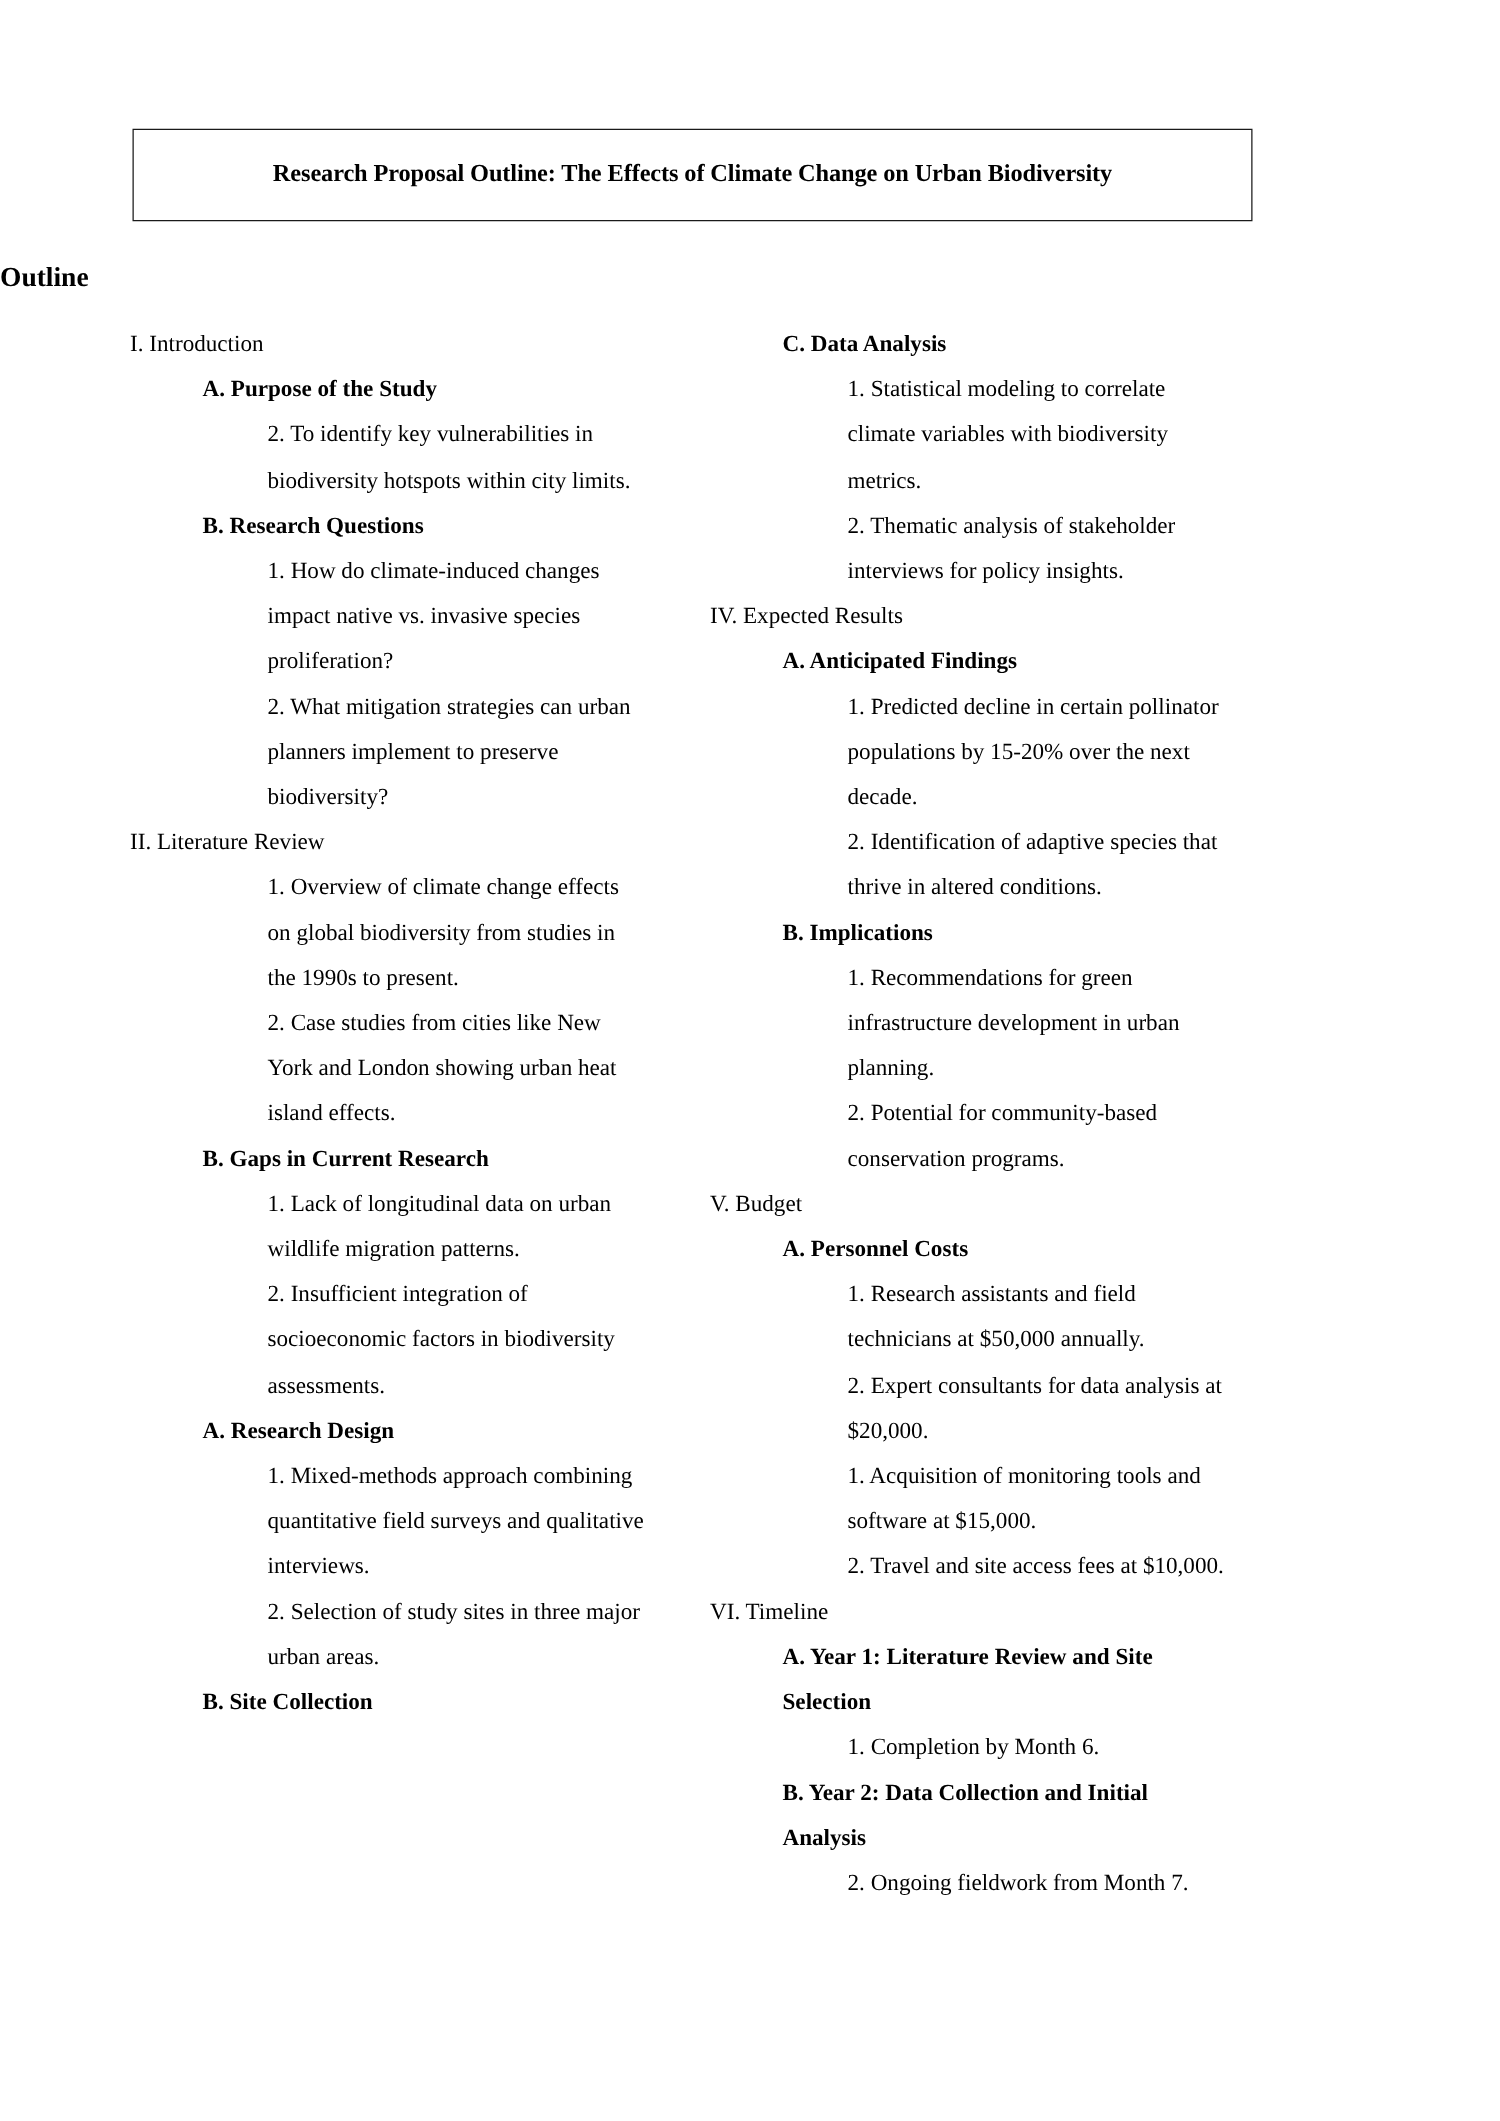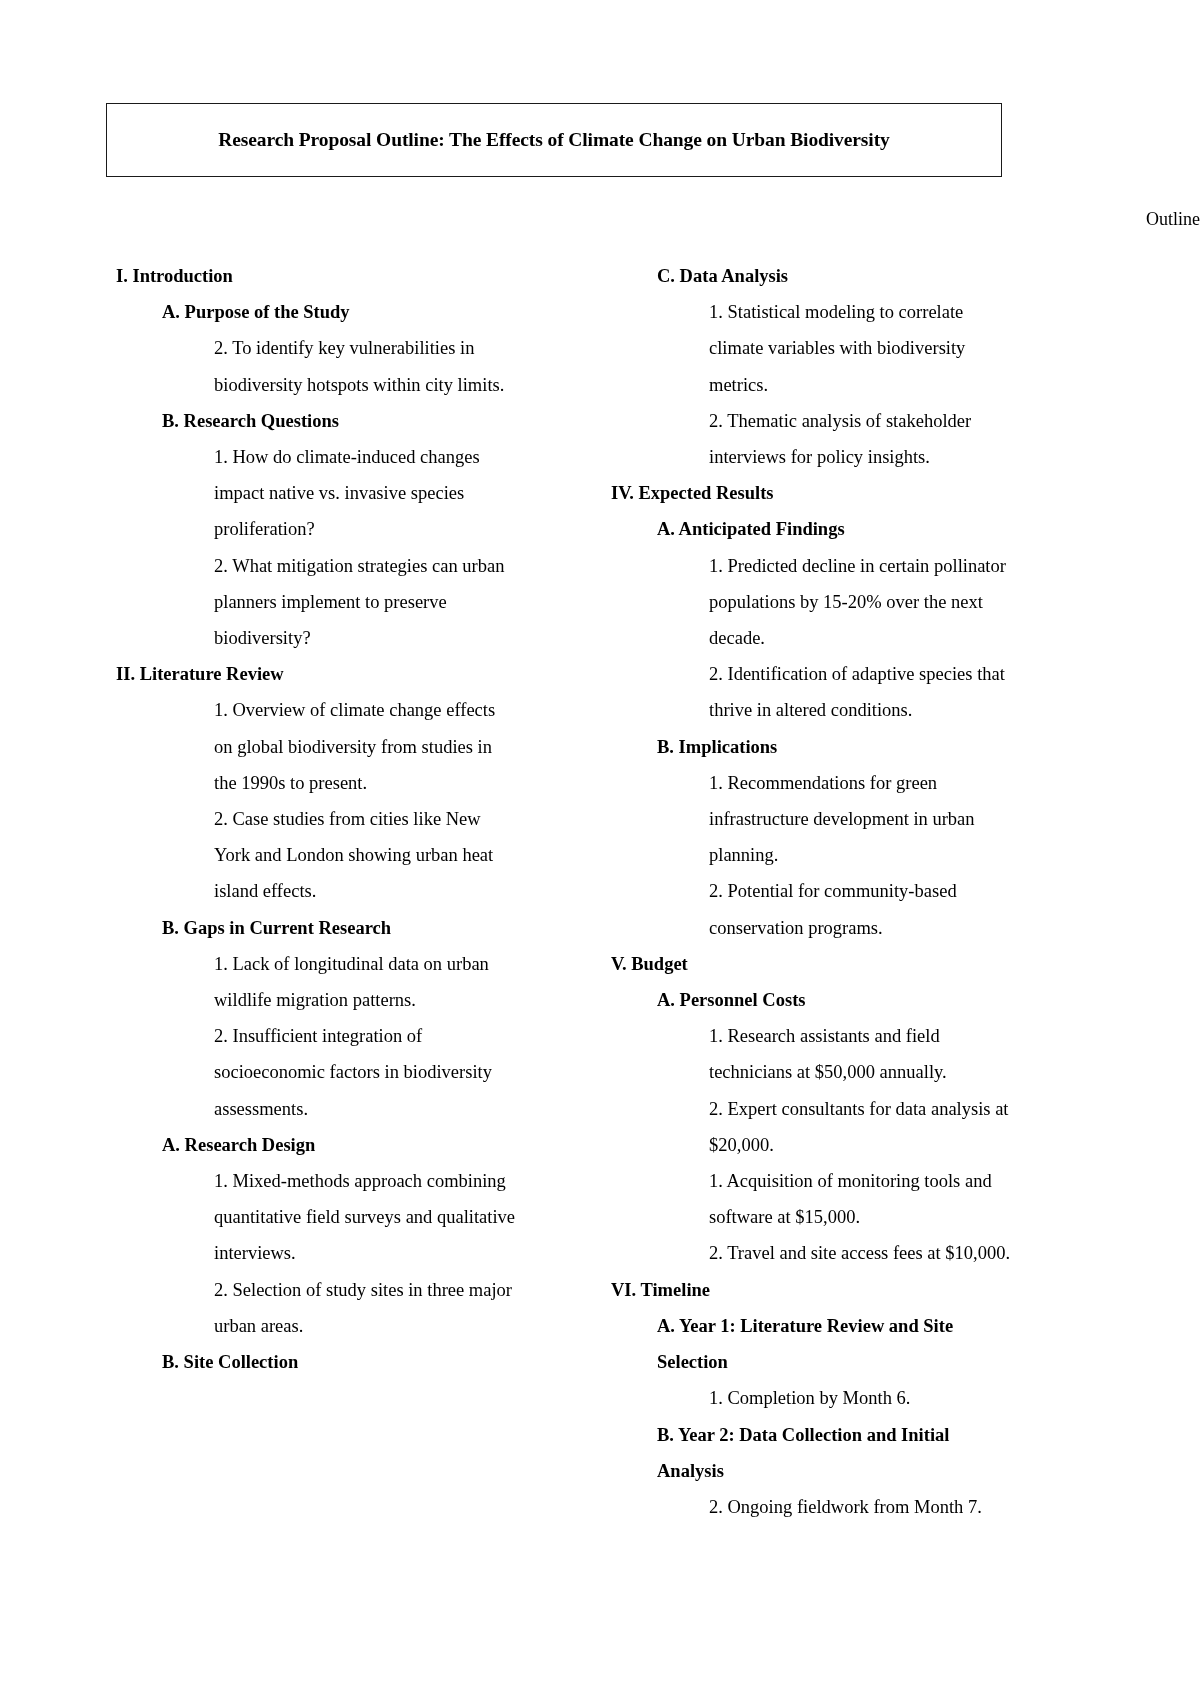--- a/index.html
+++ b/index.html
@@ -51,9 +51,9 @@
     left: 0;
     top: 209px;
     width: 1200px;
-    text-align: right;
-    font-size: 18px;
-    font-weight: normal;
+    text-align: left;
+    font-size: 22px;
+    font-weight: bold;
   }
 
   

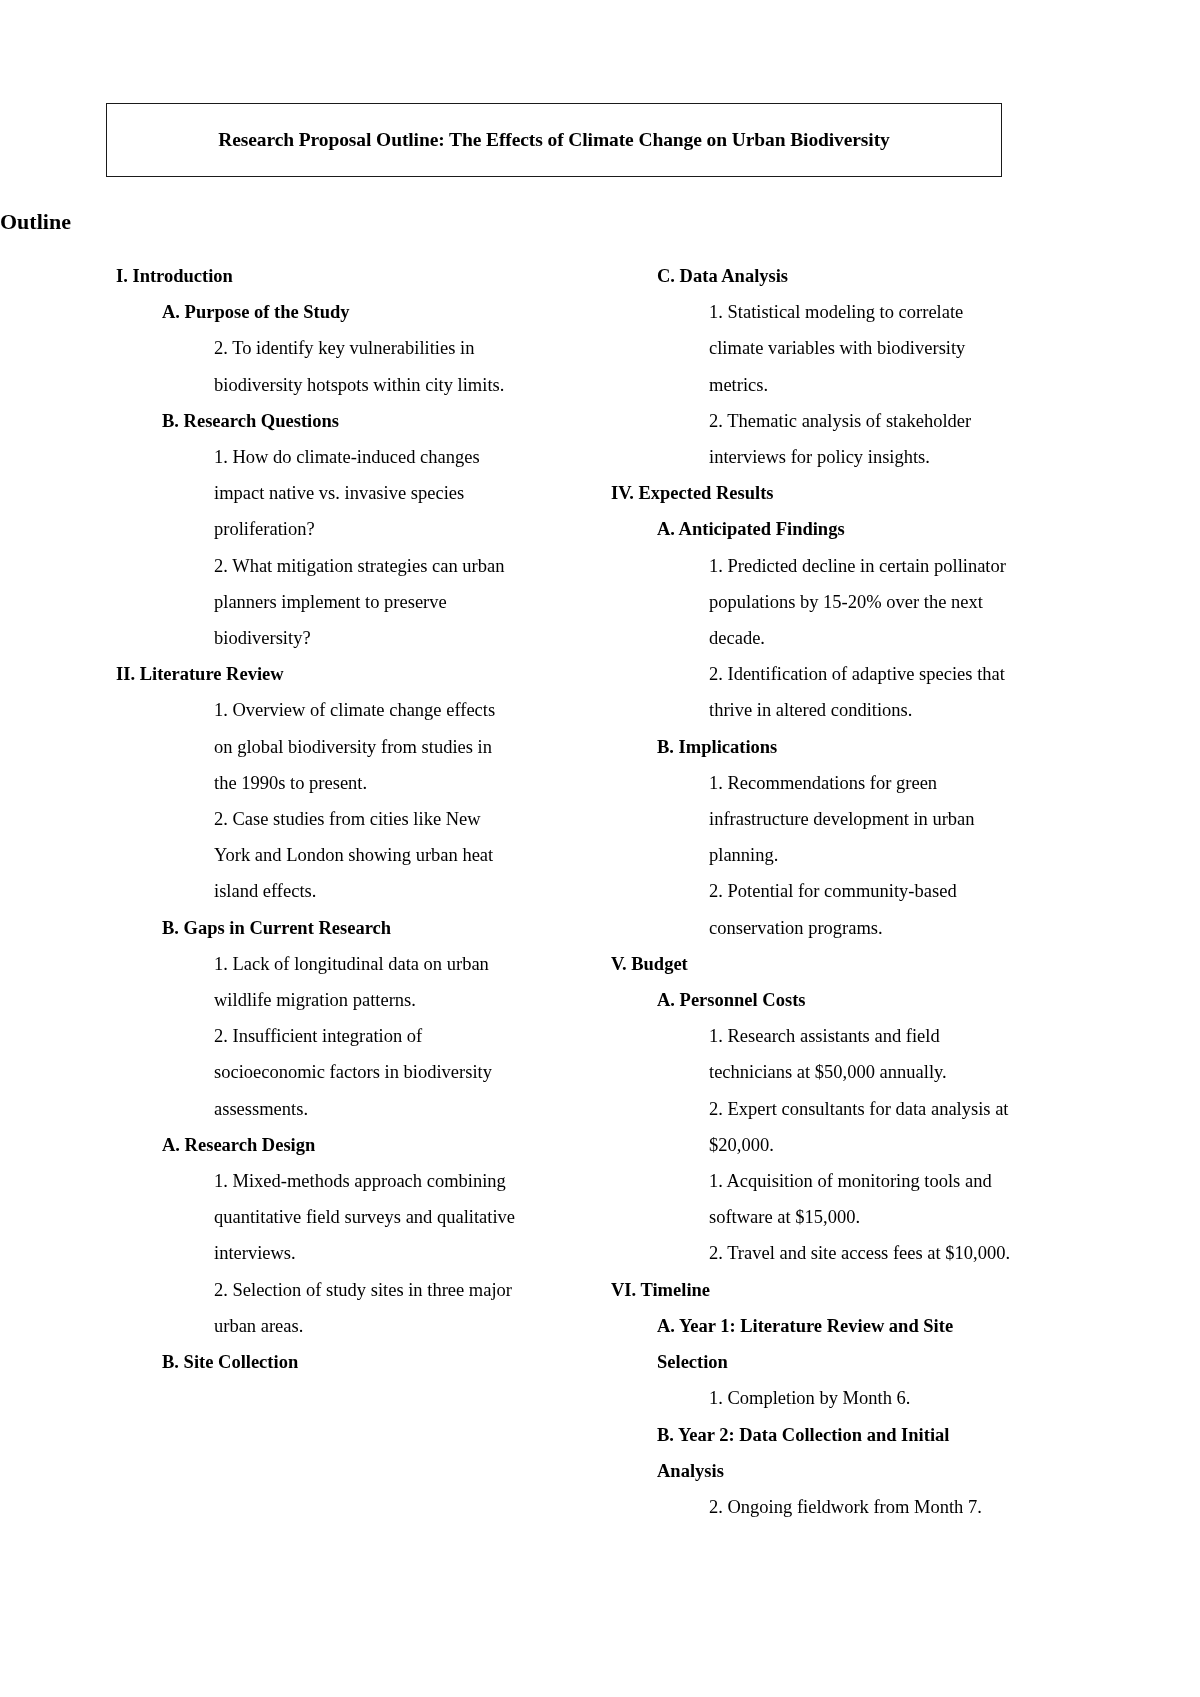--- a/index.html
+++ b/index.html
@@ -83,8 +83,8 @@
     text-indent: 0;
   }
   .lvl1 {
-    margin-left: 12px;
-    font-weight: bold;
+    margin-left: 0px;
+    font-weight: normal;
   }
   .lvl2 {
     margin-left: 58px;

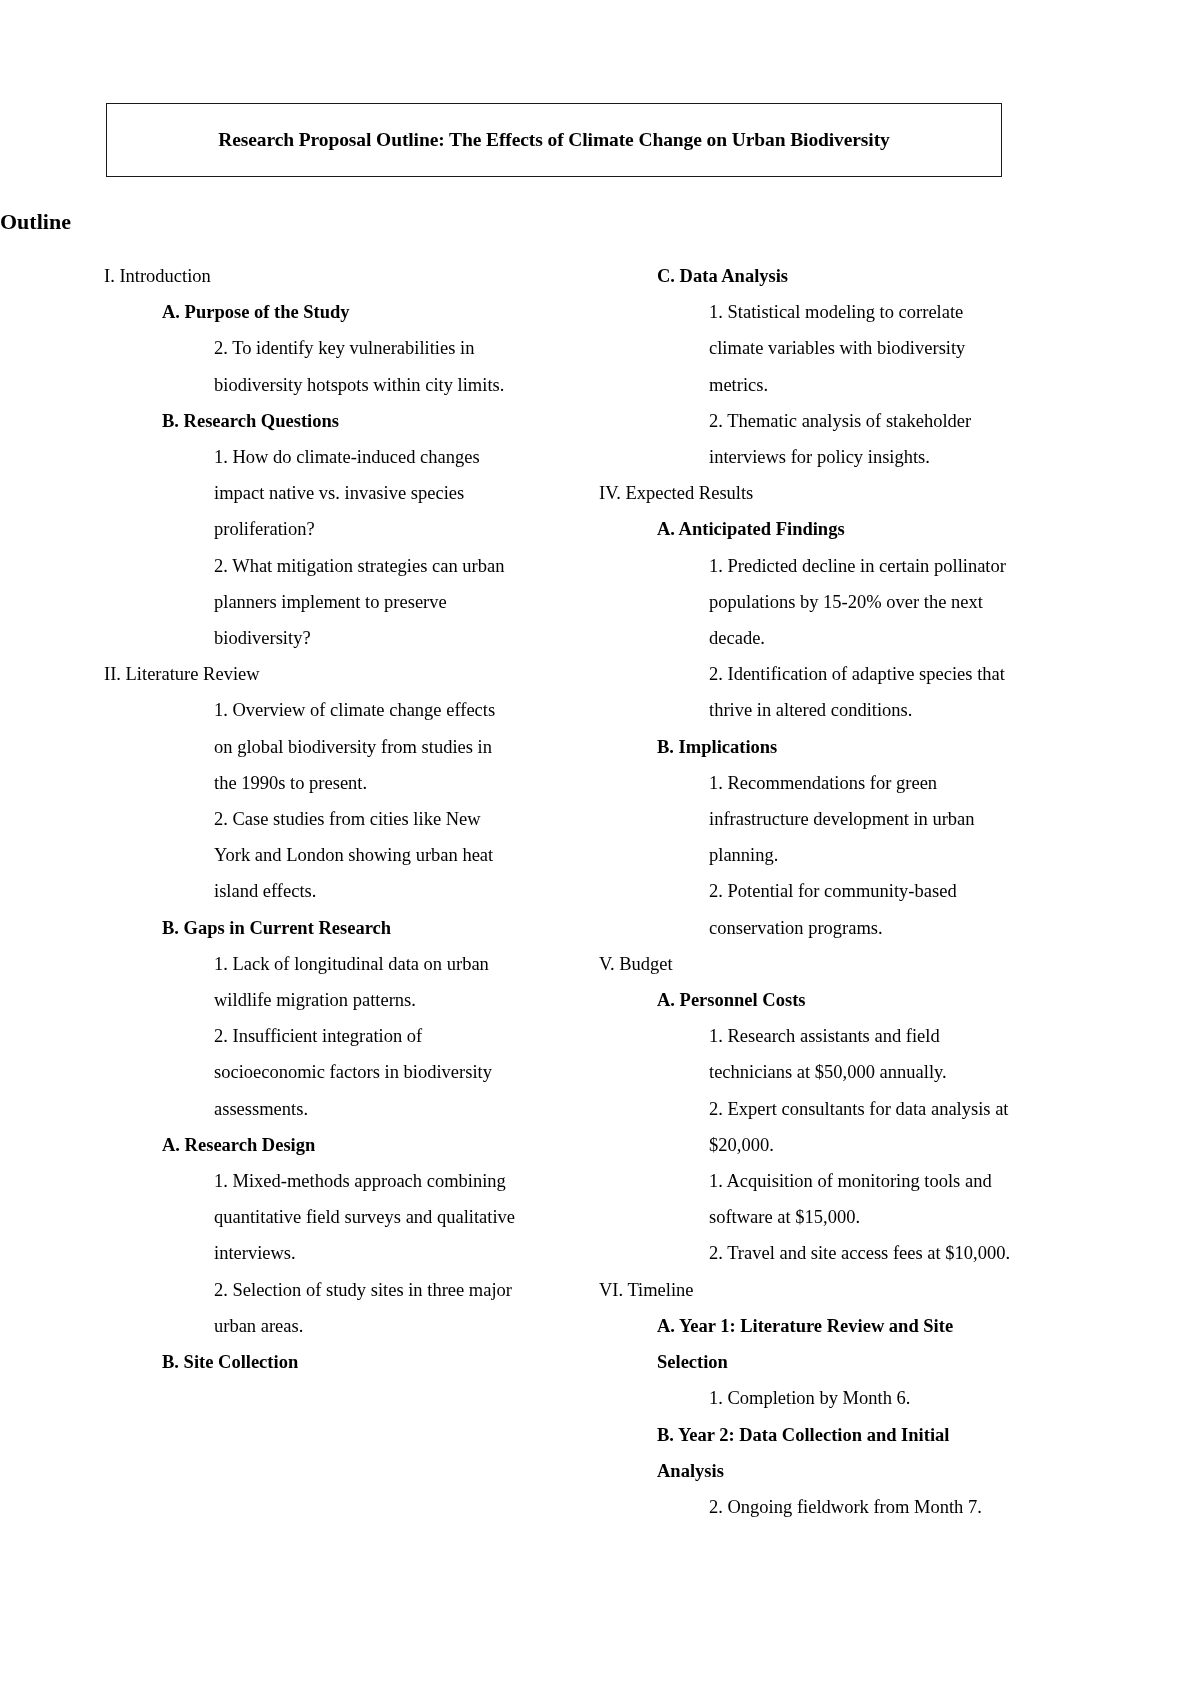--- a/index.html
+++ b/index.html
@@ -73,7 +73,7 @@
     height: 1439px;
   }
   .col-left  { left: 104px; }
-  .col-right { left: 599px; }
+  .col-right { left: 568px; }
 
   
   .lvl1, .lvl2, .lvl3 {

